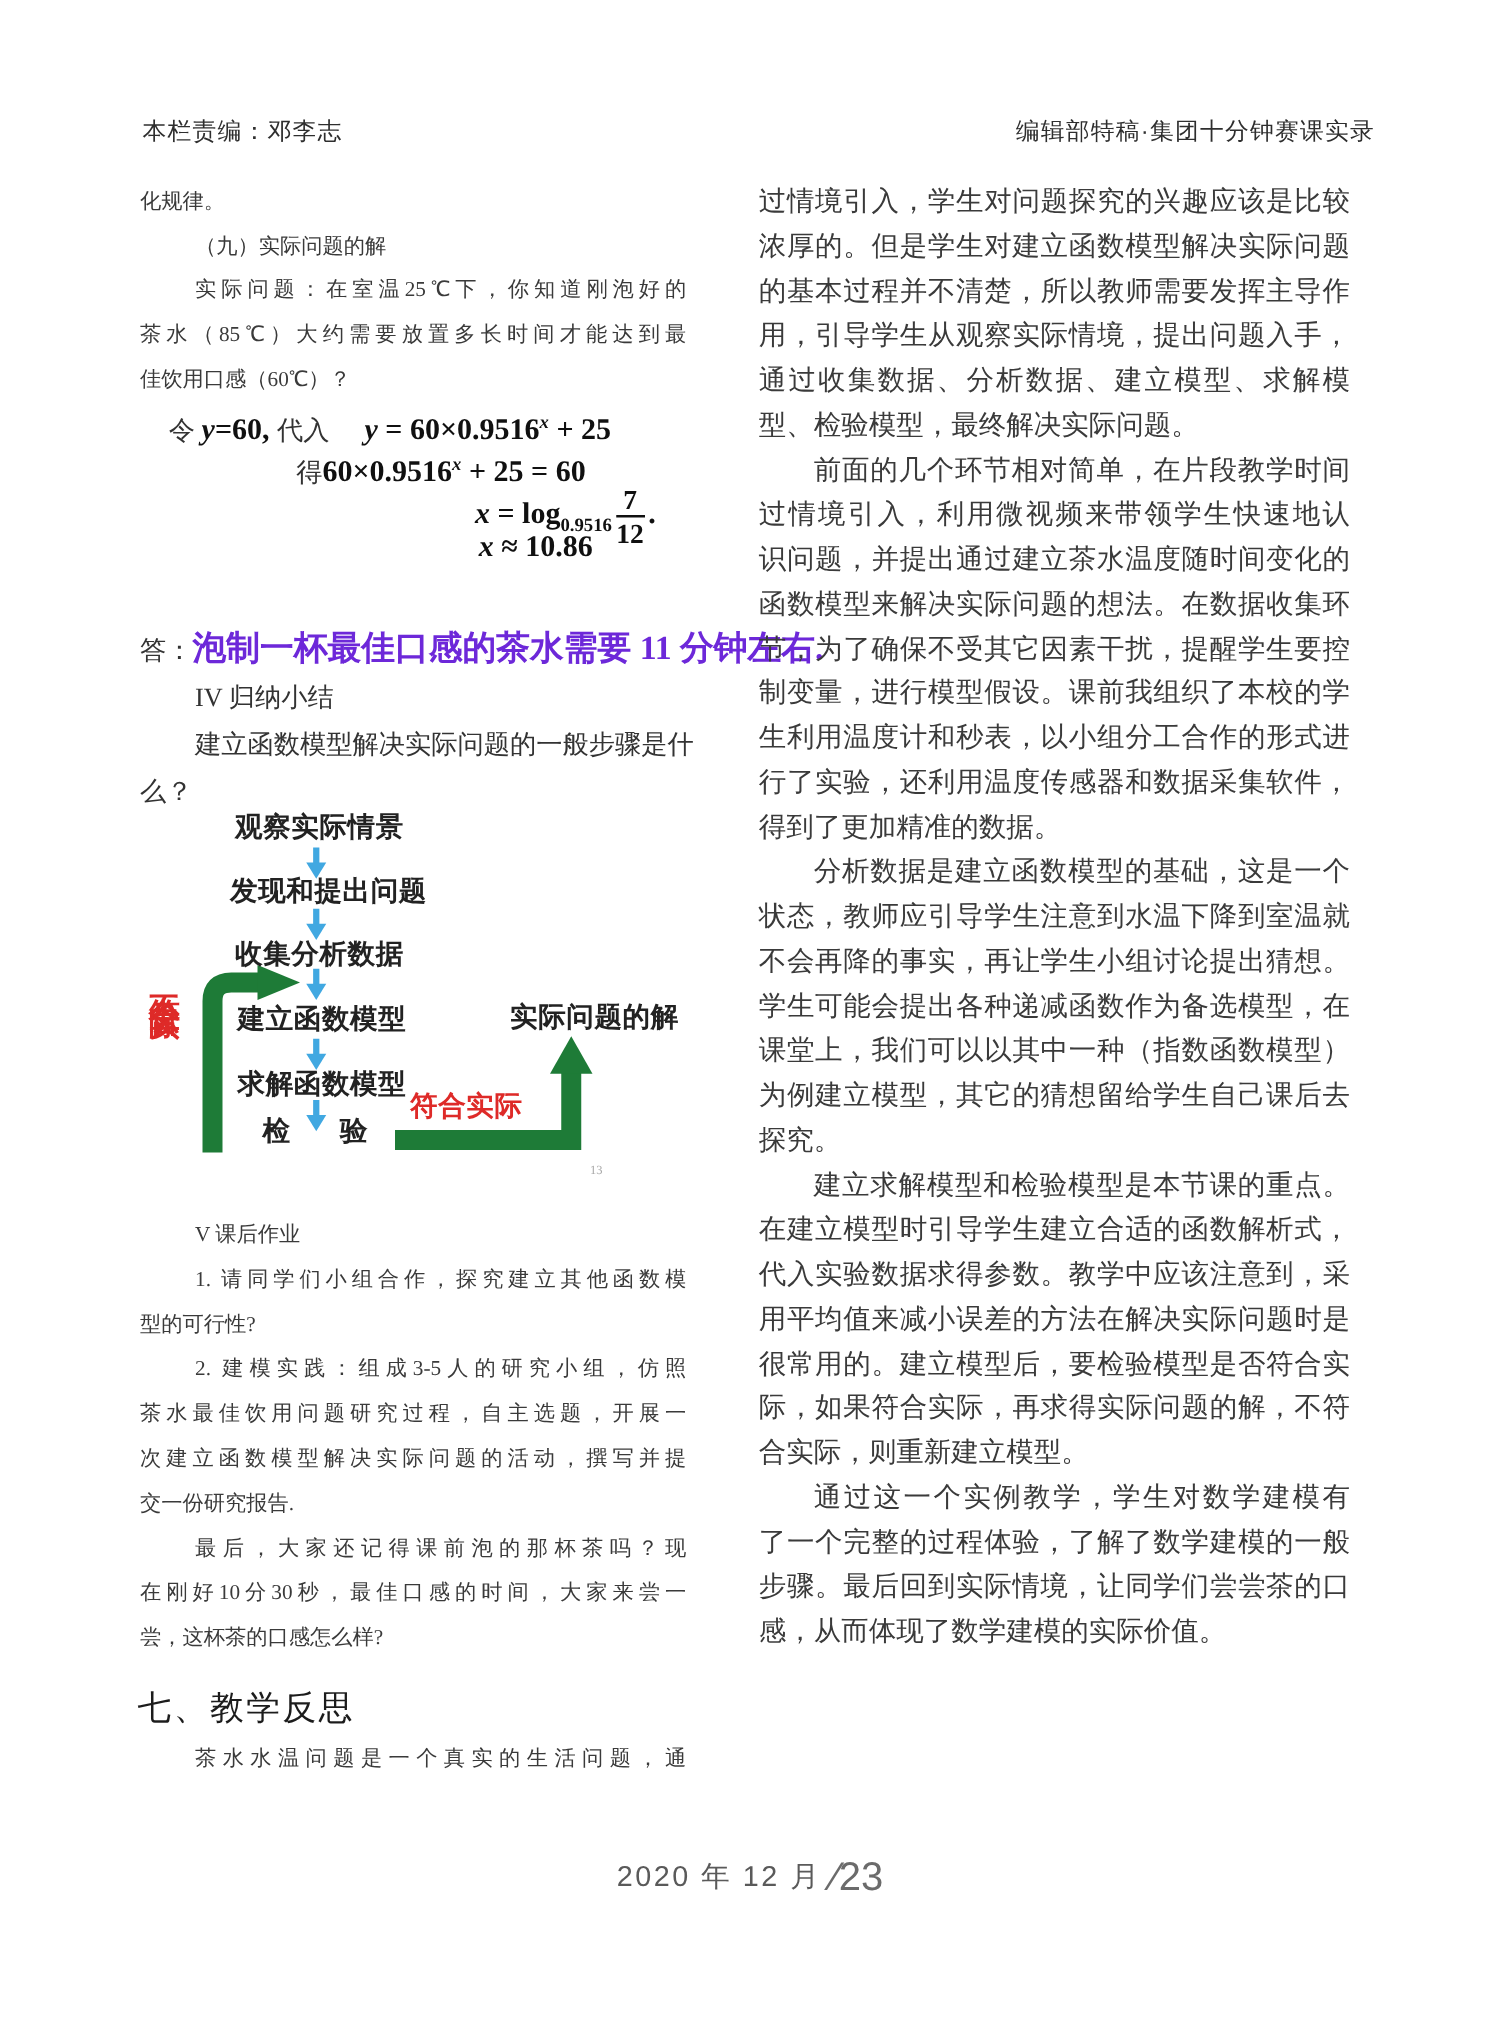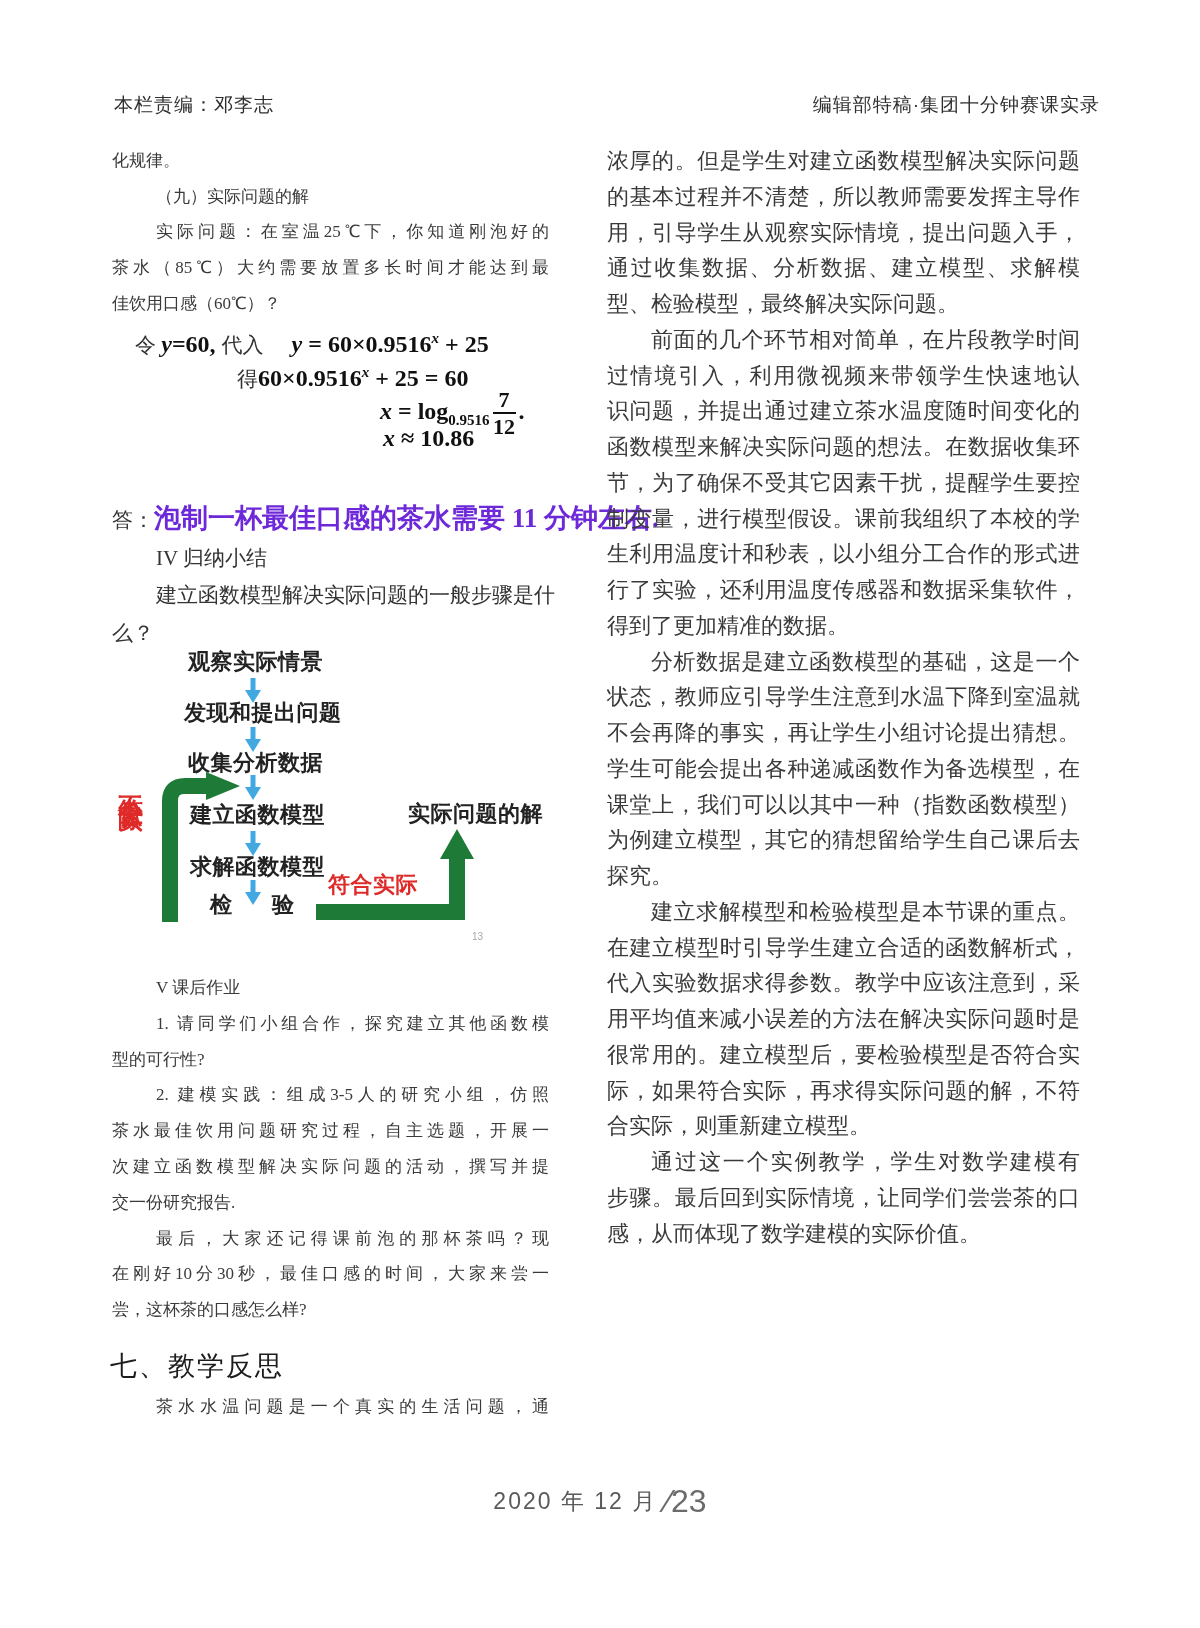--- a/index.html
+++ b/index.html
@@ -152,6 +152,7 @@
 </div>
 
 <div class="col col-r" style="left:607px;top:143px;width:473px;">
+  <div class="ln">过情境引入，学生对问题探究的兴趣应该是比较</div>
   <div class="ln">浓厚的。但是学生对建立函数模型解决实际问题</div>
   <div class="ln">的基本过程并不清楚，所以教师需要发挥主导作</div>
   <div class="ln">用，引导学生从观察实际情境，提出问题入手，</div>

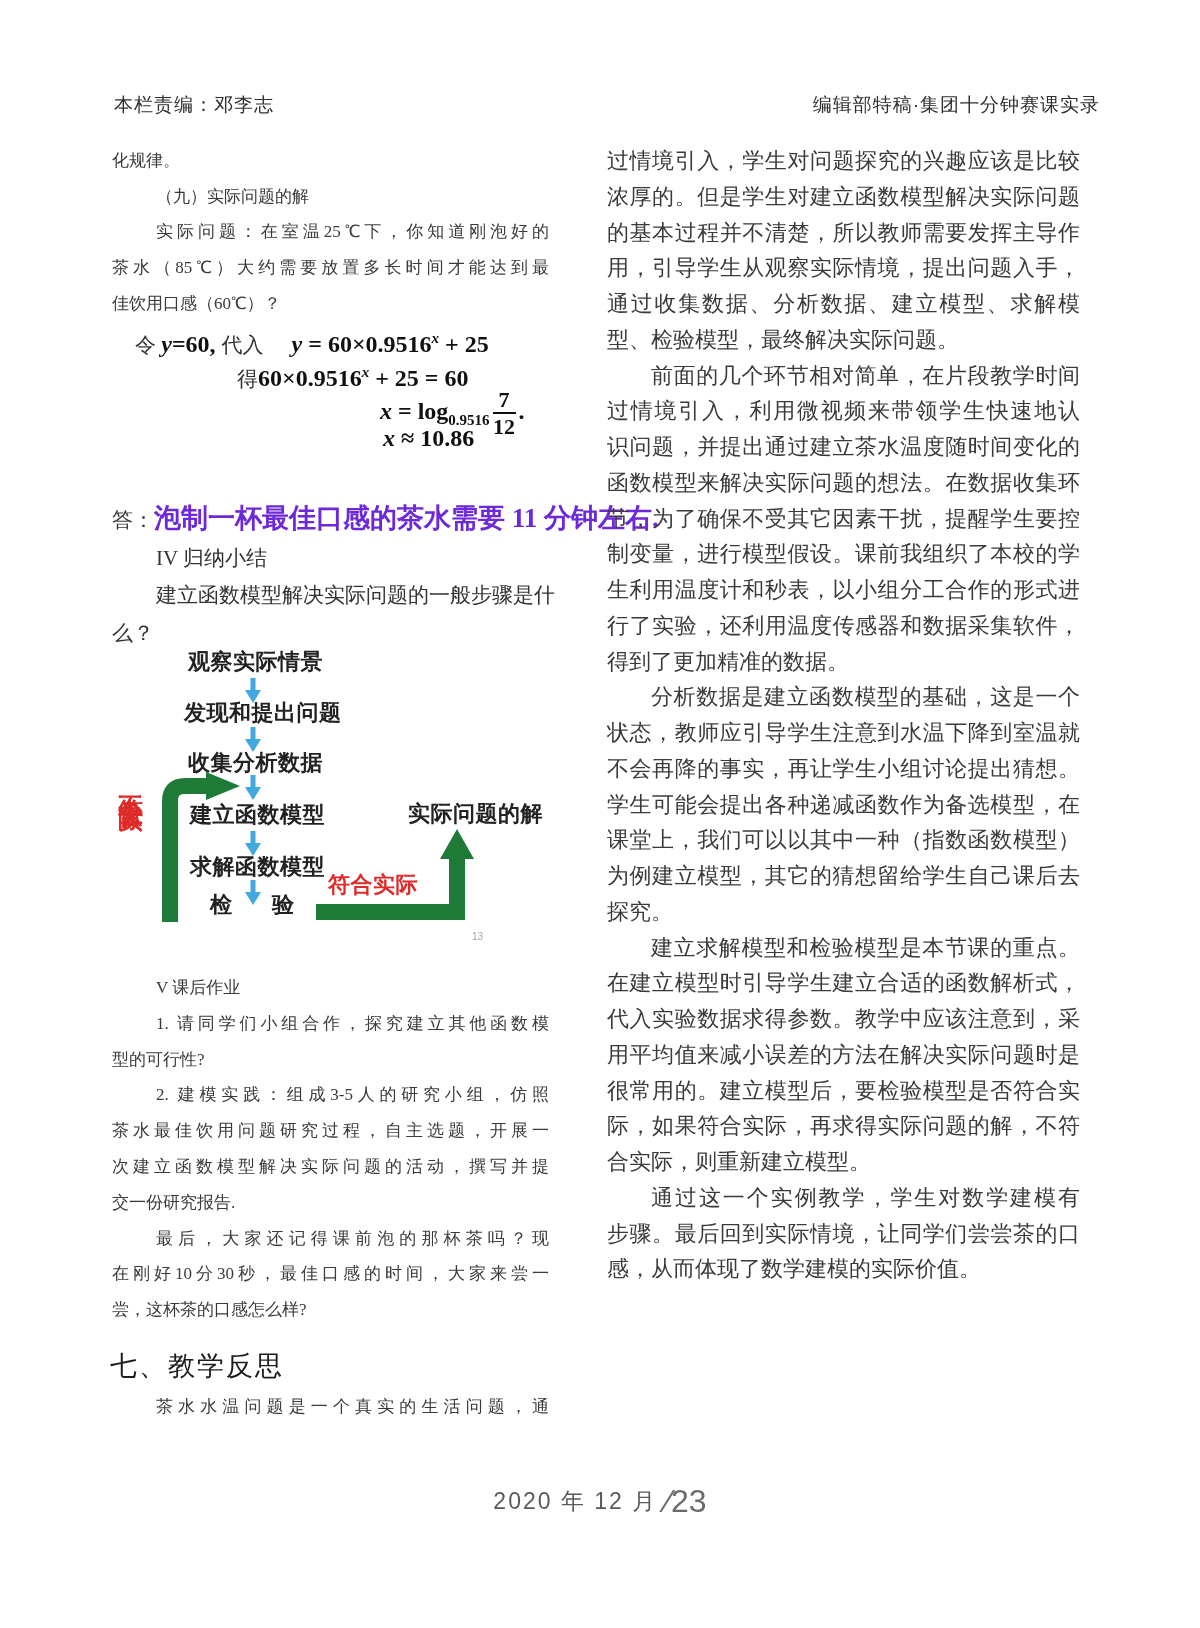--- a/index.html
+++ b/index.html
@@ -44,7 +44,7 @@
   .fc-red{color:#de2a28;font-weight:bold;}
   .fc-vert{writing-mode:vertical-rl;letter-spacing:3px;font-size:25px;}
   .fc-num{position:absolute;font-size:10px;color:#a8a8a8;
-          font-family:Liberation Sans, sans-serif;}
+          font-family:Liberation Serif, serif;}
   .flow svg{position:absolute;left:0;top:0;}
 
   

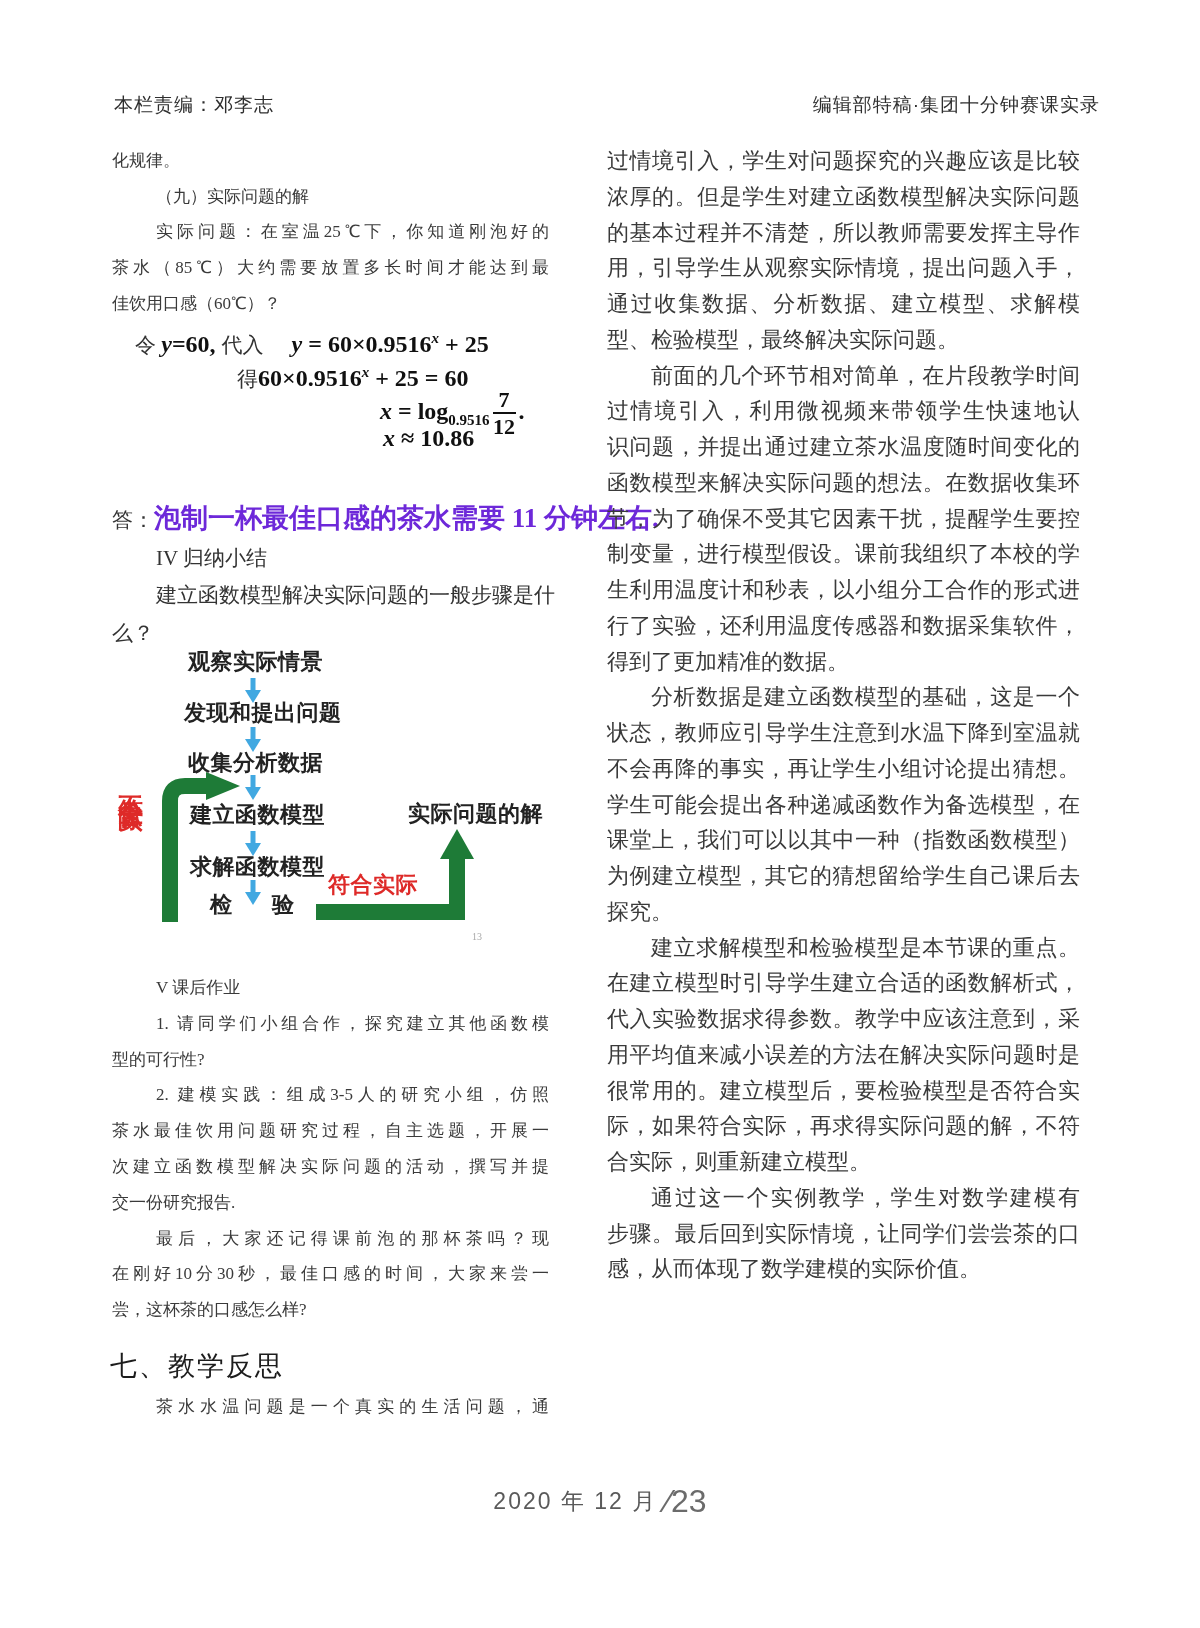--- a/index.html
+++ b/index.html
@@ -182,6 +182,7 @@
   <div class="ln">际，如果符合实际，再求得实际问题的解，不符</div>
   <div class="ln end">合实际，则重新建立模型。</div>
   <div class="ln ind">通过这一个实例教学，学生对数学建模有</div>
+  <div class="ln">了一个完整的过程体验，了解了数学建模的一般</div>
   <div class="ln">步骤。最后回到实际情境，让同学们尝尝茶的口</div>
   <div class="ln end">感，从而体现了数学建模的实际价值。</div>
 </div>

